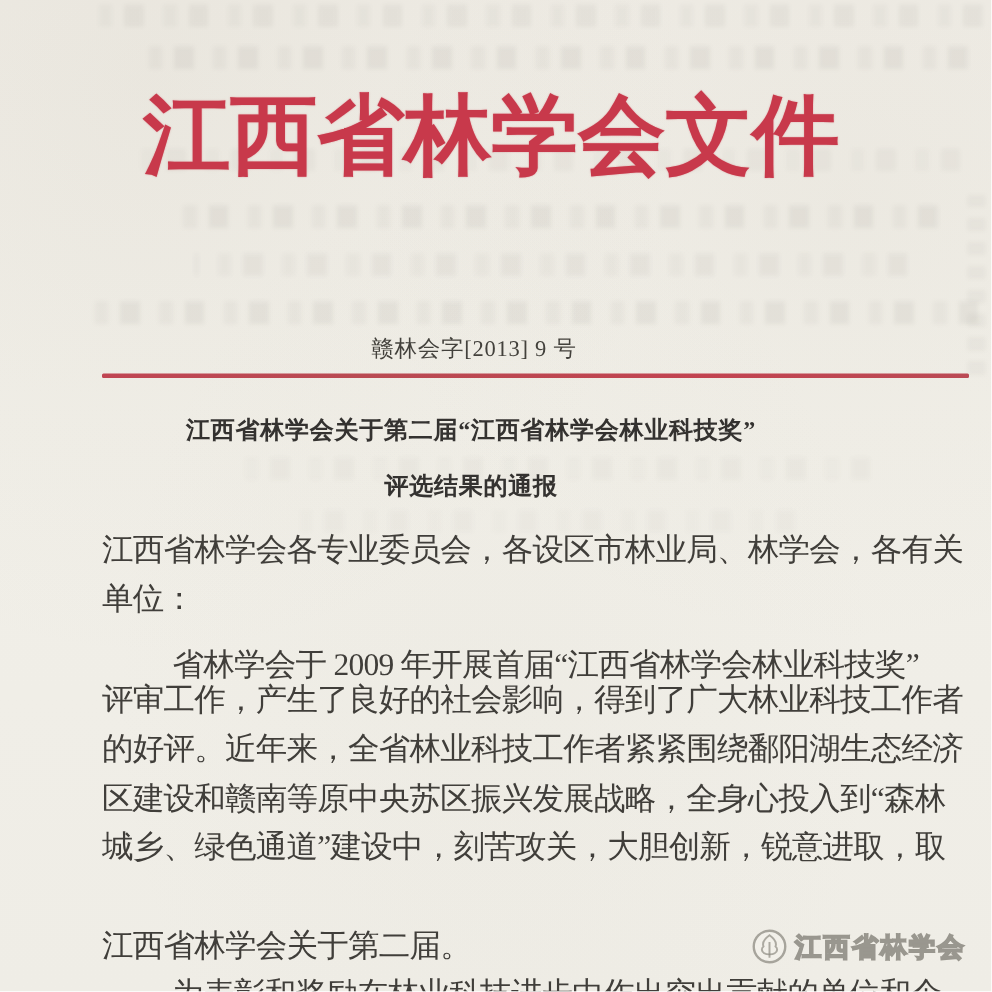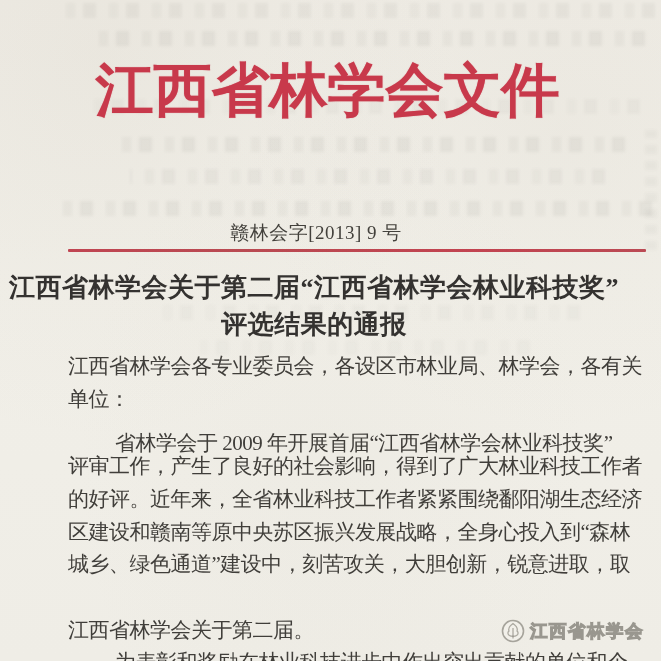--- a/index.html
+++ b/index.html
@@ -46,7 +46,7 @@
   .doc-number{
     position:absolute;top:221px;left:0;width:632px;
     text-align:center;
-    font-size:19px;line-height:24px;color:#43413c;
+    font-size:15px;line-height:24px;color:#43413c;
     letter-spacing:.5px;
   }
   .red-rule{

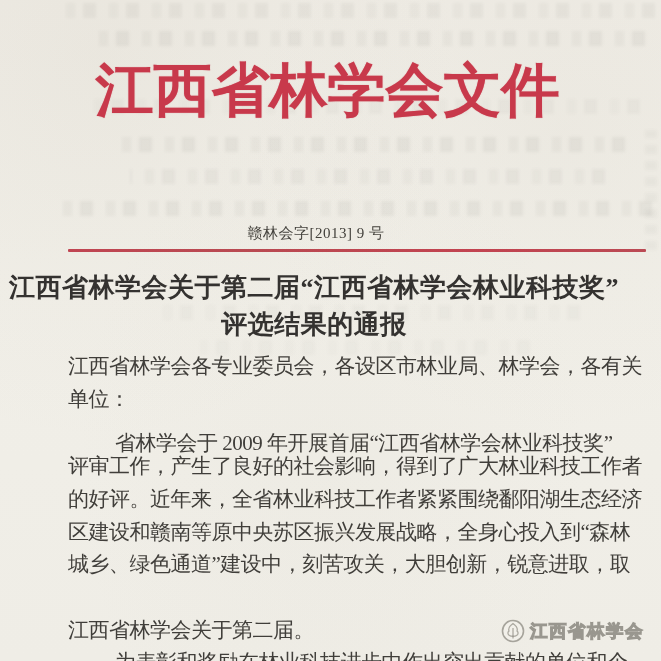--- a/index.html
+++ b/index.html
@@ -57,7 +57,7 @@
   .doc-title{
     position:absolute;left:0;width:628px;margin:0;
     text-align:center;font-weight:bold;
-    font-size:26px;line-height:28px;color:#343230;
+    font-size:16px;line-height:28px;color:#343230;
     letter-spacing:.5px;
   }
   .t1{top:274px;}

